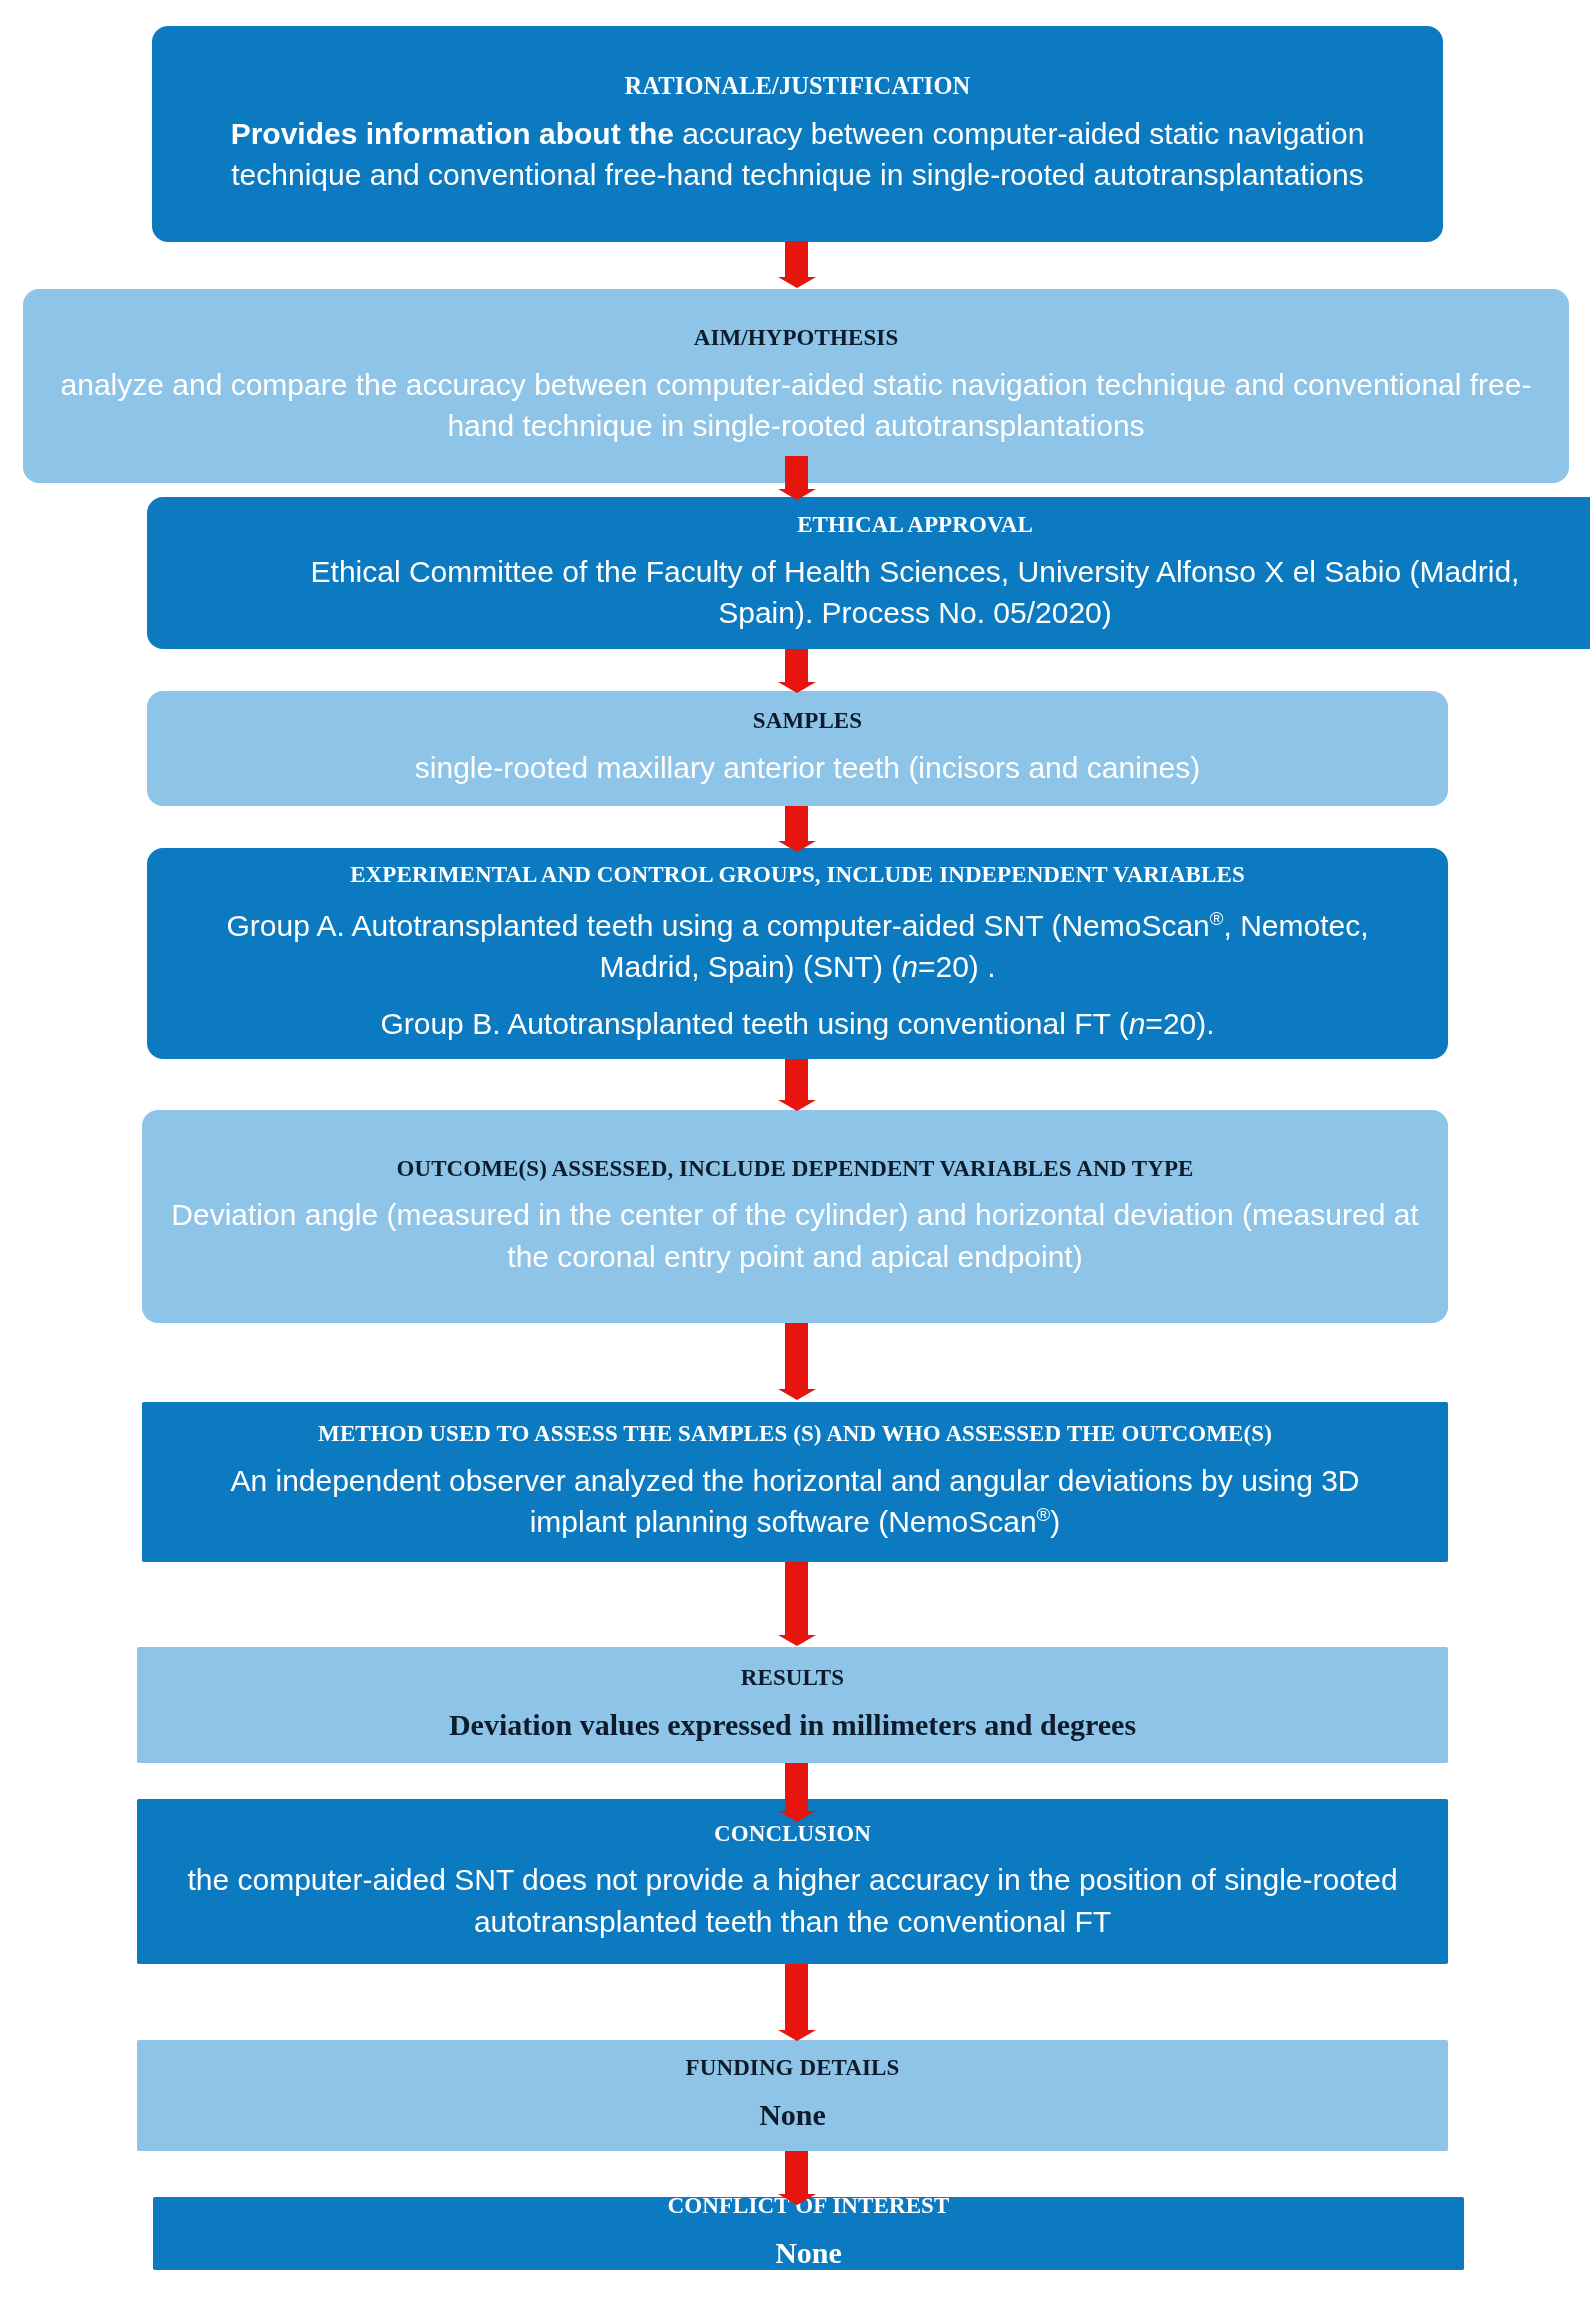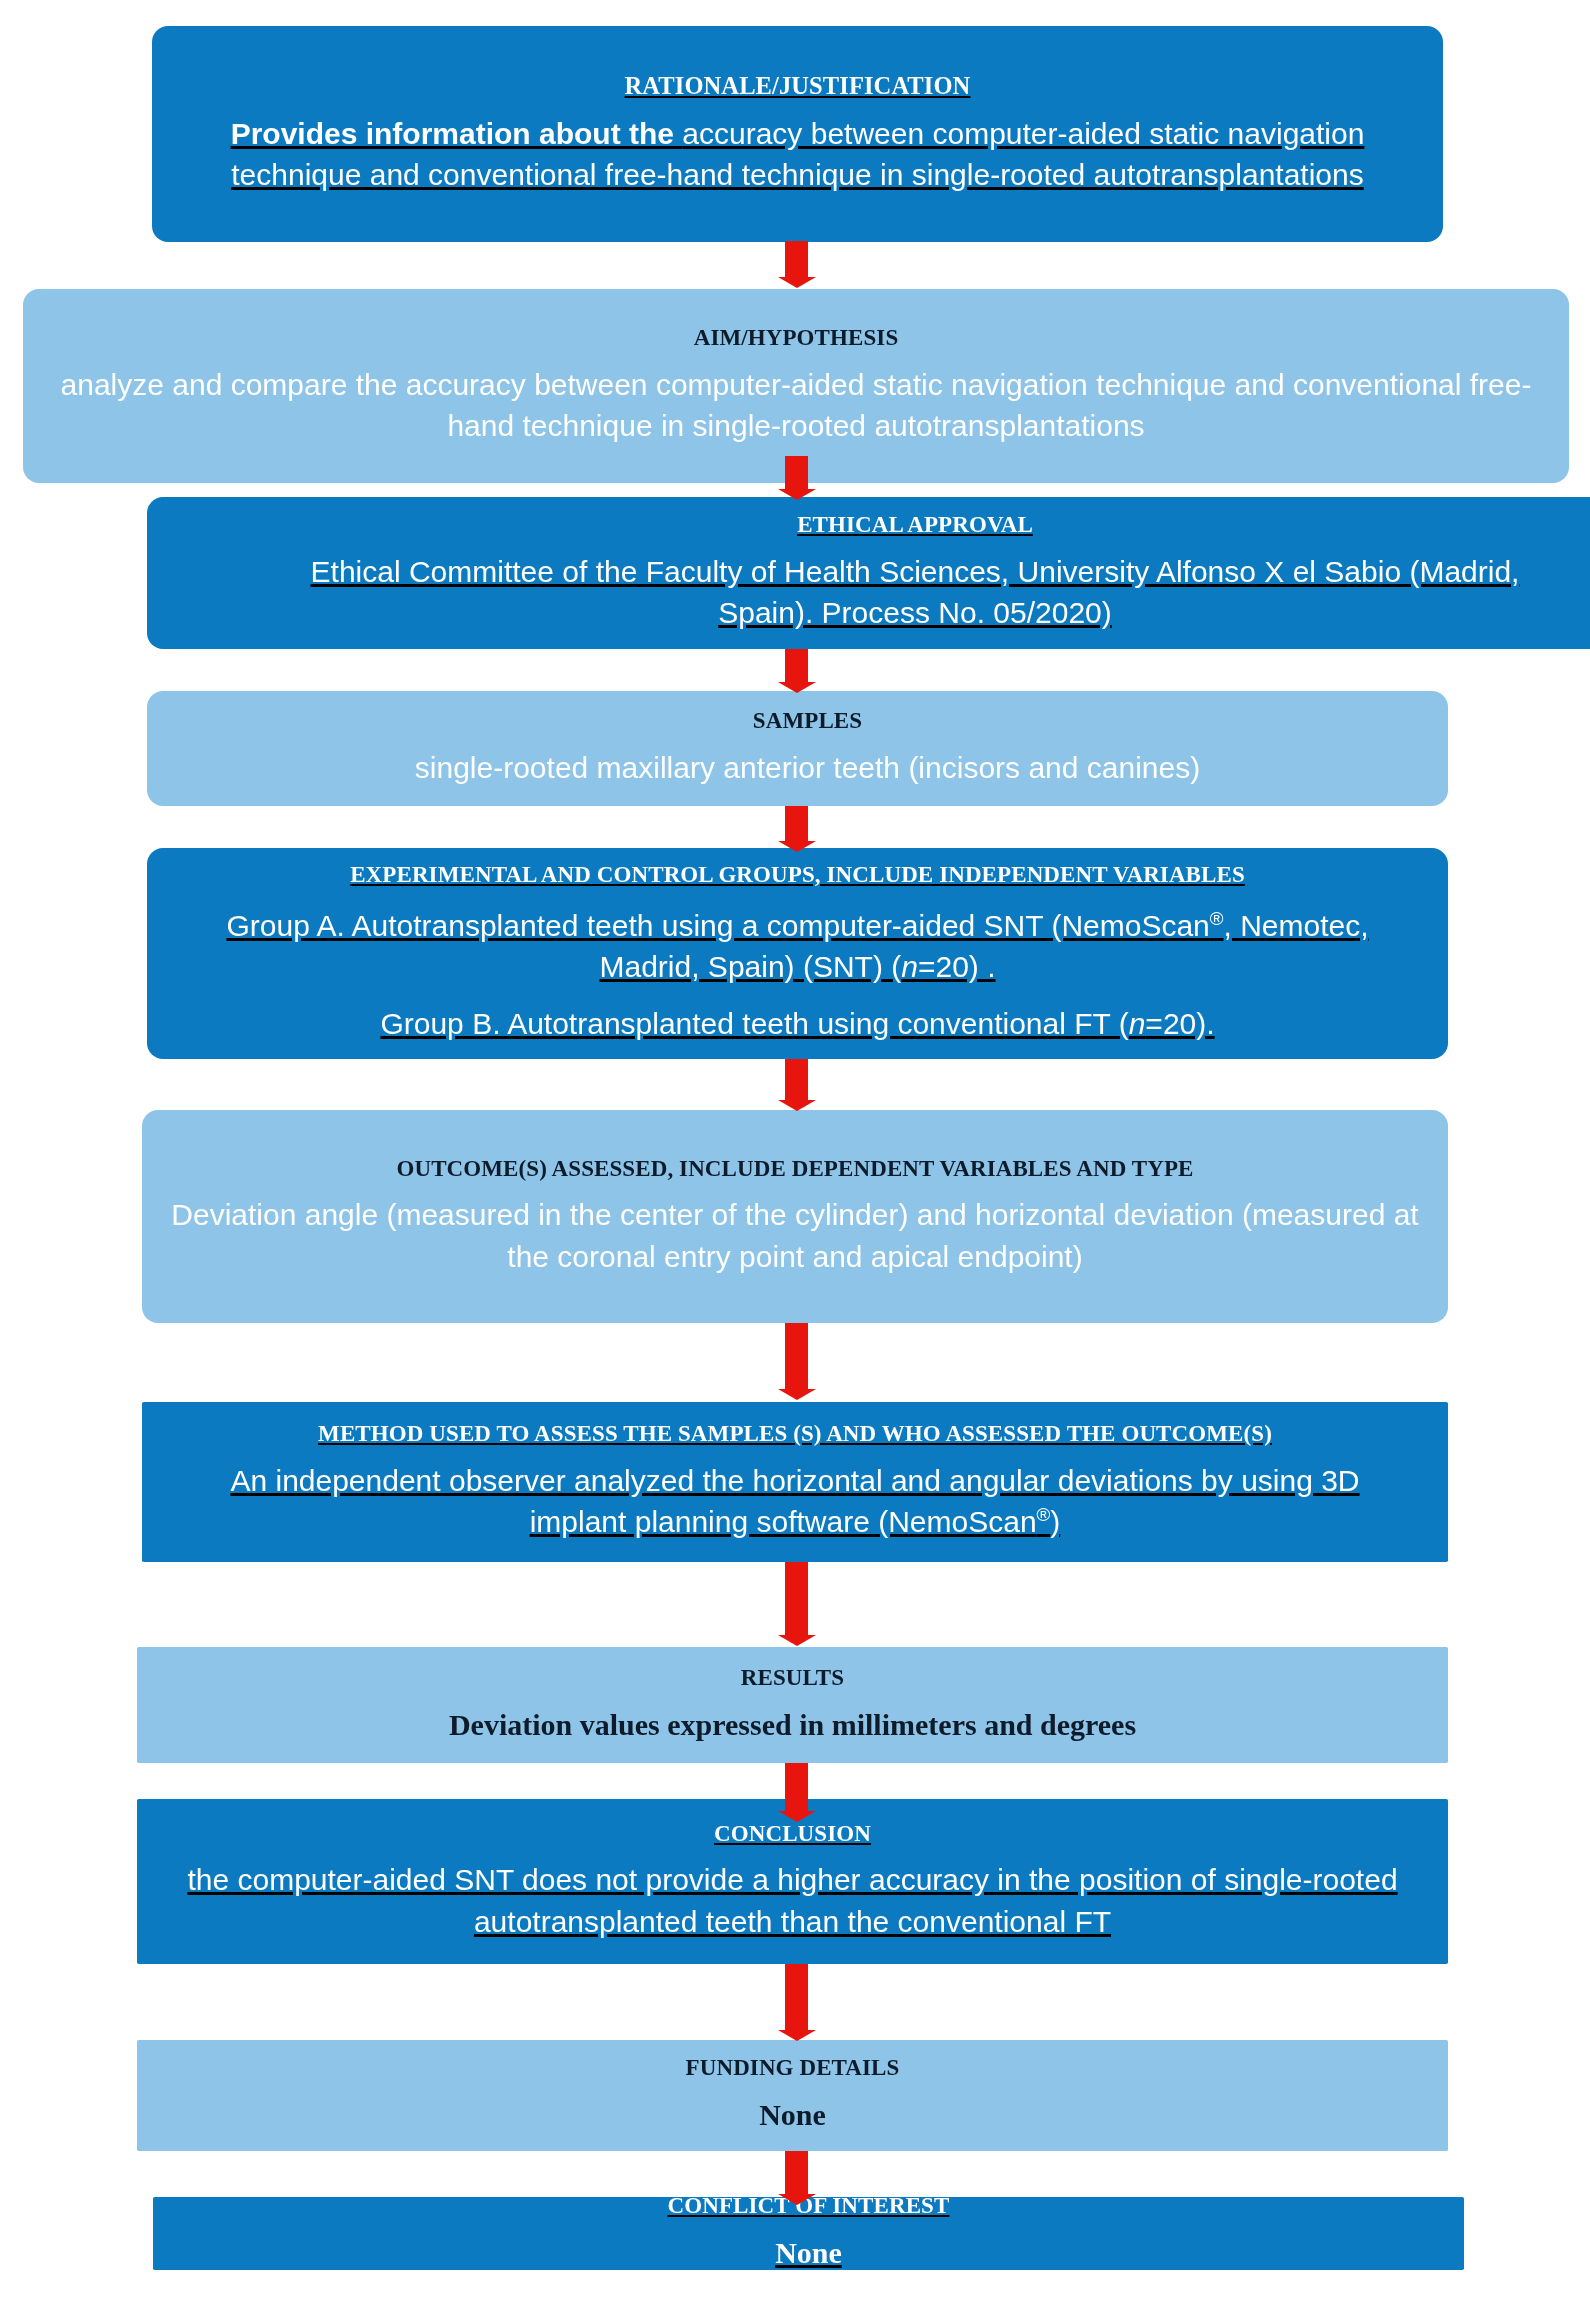--- a/index.html
+++ b/index.html
@@ -35,7 +35,6 @@
 
   .node.dark {
     background: #0b7ac0;
-    text-decoration: underline;
   }
   .node.light {
     background: #8dc4e8;

